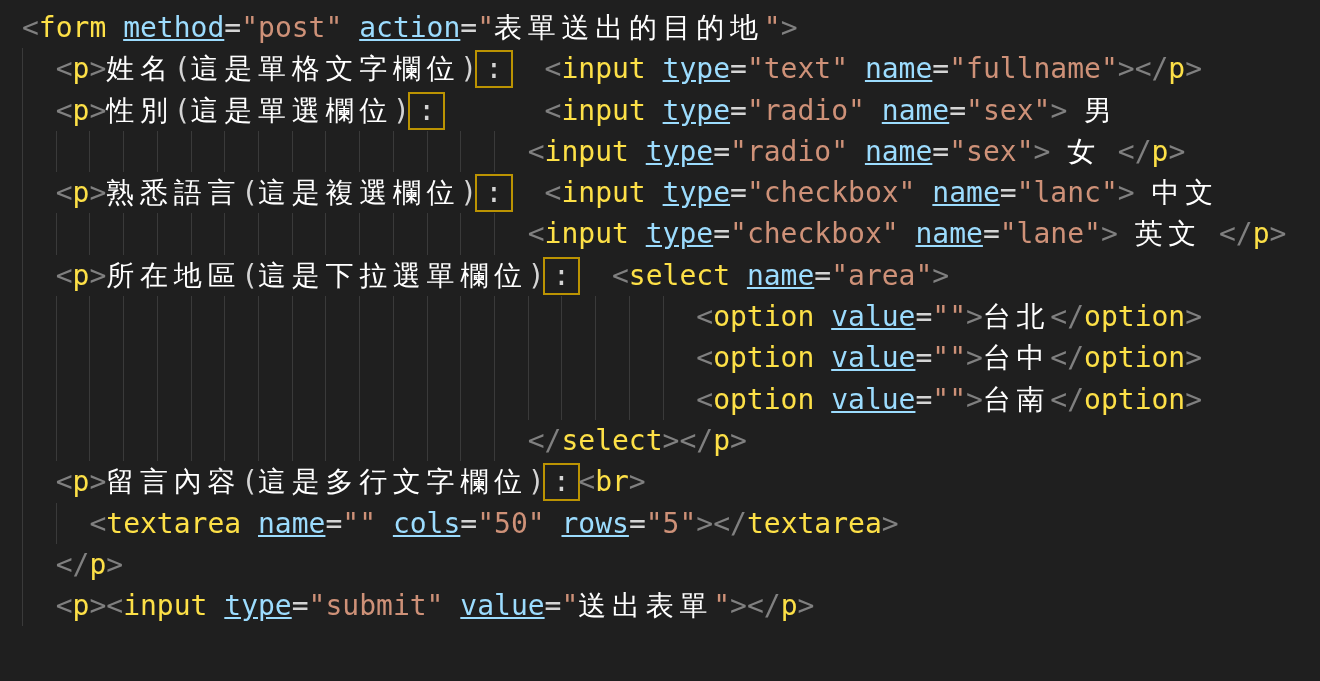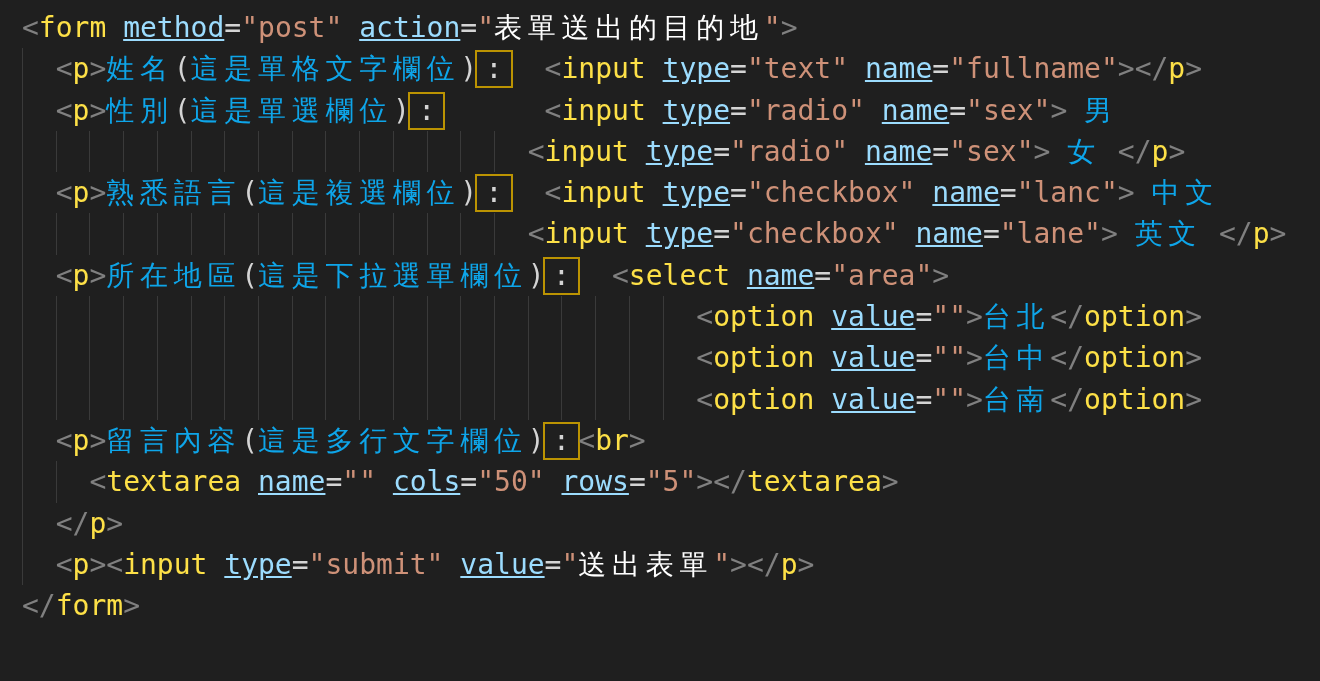--- a/index.html
+++ b/index.html
@@ -22,7 +22,7 @@
   .attr{color:#9cdcfe;text-decoration:underline;}
   .str{color:#ce9178;}
   .plain{color:#d4d4d4;}
-  .cjk{color:#0ea5e9;letter-spacing:calc(2ch - 1em);text-align:center;}
+  .cjk{color:#ffffff;letter-spacing:calc(2ch - 1em);text-align:center;}
   .strcjk{color:#ffffff;letter-spacing:calc(2ch - 1em);}
   .colon{
     display:inline-block;

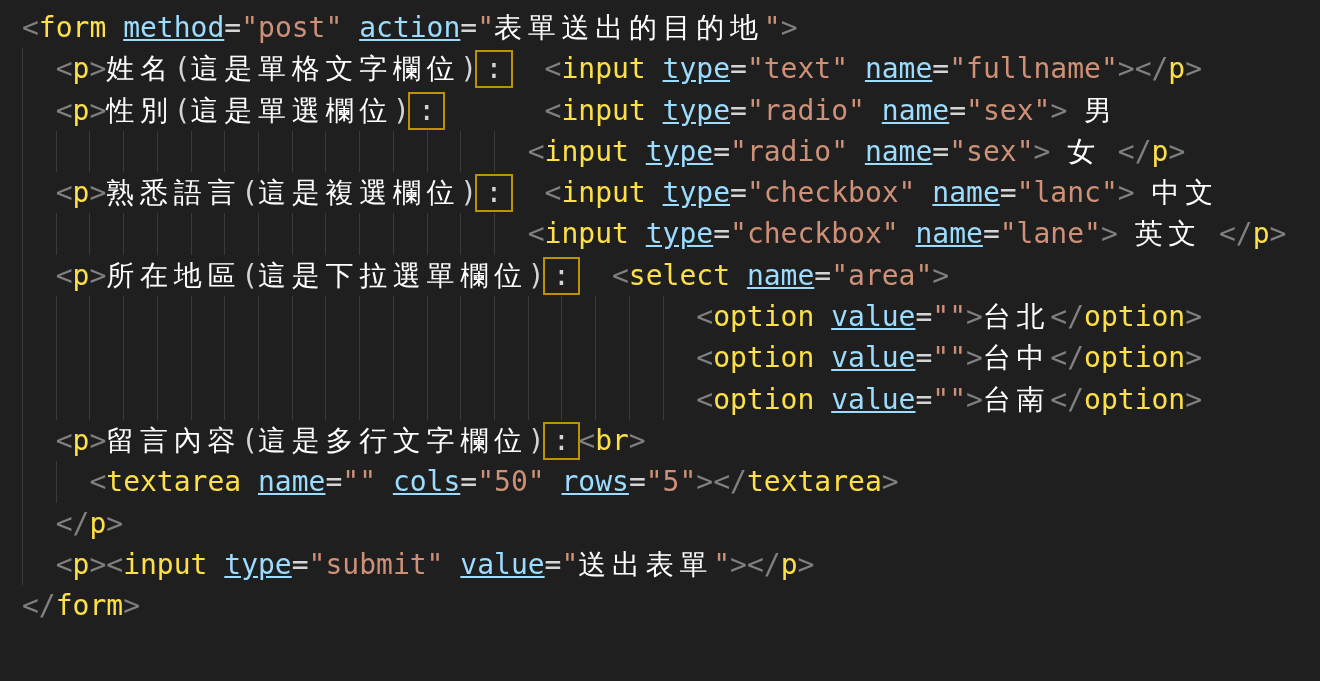--- a/index.html
+++ b/index.html
@@ -53,6 +53,7 @@
       <div class="line"><span class="guides" style="width: 40ch;"></span><span class="punct">&lt;</span><span class="tag">option</span><span class="plain"> </span><span class="attr">value</span><span class="plain">=</span><span class="str">""</span><span class="punct">&gt;</span><span class="cjk">台北</span><span class="punct">&lt;/</span><span class="tag">option</span><span class="punct">&gt;</span></div>
       <div class="line"><span class="guides" style="width: 40ch;"></span><span class="punct">&lt;</span><span class="tag">option</span><span class="plain"> </span><span class="attr">value</span><span class="plain">=</span><span class="str">""</span><span class="punct">&gt;</span><span class="cjk">台中</span><span class="punct">&lt;/</span><span class="tag">option</span><span class="punct">&gt;</span></div>
       <div class="line"><span class="guides" style="width: 40ch;"></span><span class="punct">&lt;</span><span class="tag">option</span><span class="plain"> </span><span class="attr">value</span><span class="plain">=</span><span class="str">""</span><span class="punct">&gt;</span><span class="cjk">台南</span><span class="punct">&lt;/</span><span class="tag">option</span><span class="punct">&gt;</span></div>
+      <div class="line"><span class="guides" style="width: 30ch;"></span><span class="punct">&lt;/</span><span class="tag">select</span><span class="punct">&gt;&lt;/</span><span class="tag">p</span><span class="punct">&gt;</span></div>
       <div class="line"><span class="guides" style="width: 2ch;"></span><span class="punct">&lt;</span><span class="tag">p</span><span class="punct">&gt;</span><span class="cjk">留言內容</span><span class="plain">(</span><span class="cjk">這是多行文字欄位</span><span class="plain">)</span><span class="colon">:</span><span class="punct">&lt;</span><span class="tag">br</span><span class="punct">&gt;</span></div>
       <div class="line"><span class="guides" style="width: 4ch;"></span><span class="punct">&lt;</span><span class="tag">textarea</span><span class="plain"> </span><span class="attr">name</span><span class="plain">=</span><span class="str">""</span><span class="plain"> </span><span class="attr">cols</span><span class="plain">=</span><span class="str">"50"</span><span class="plain"> </span><span class="attr">rows</span><span class="plain">=</span><span class="str">"5"</span><span class="punct">&gt;&lt;/</span><span class="tag">textarea</span><span class="punct">&gt;</span></div>
       <div class="line"><span class="guides" style="width: 2ch;"></span><span class="punct">&lt;/</span><span class="tag">p</span><span class="punct">&gt;</span></div>

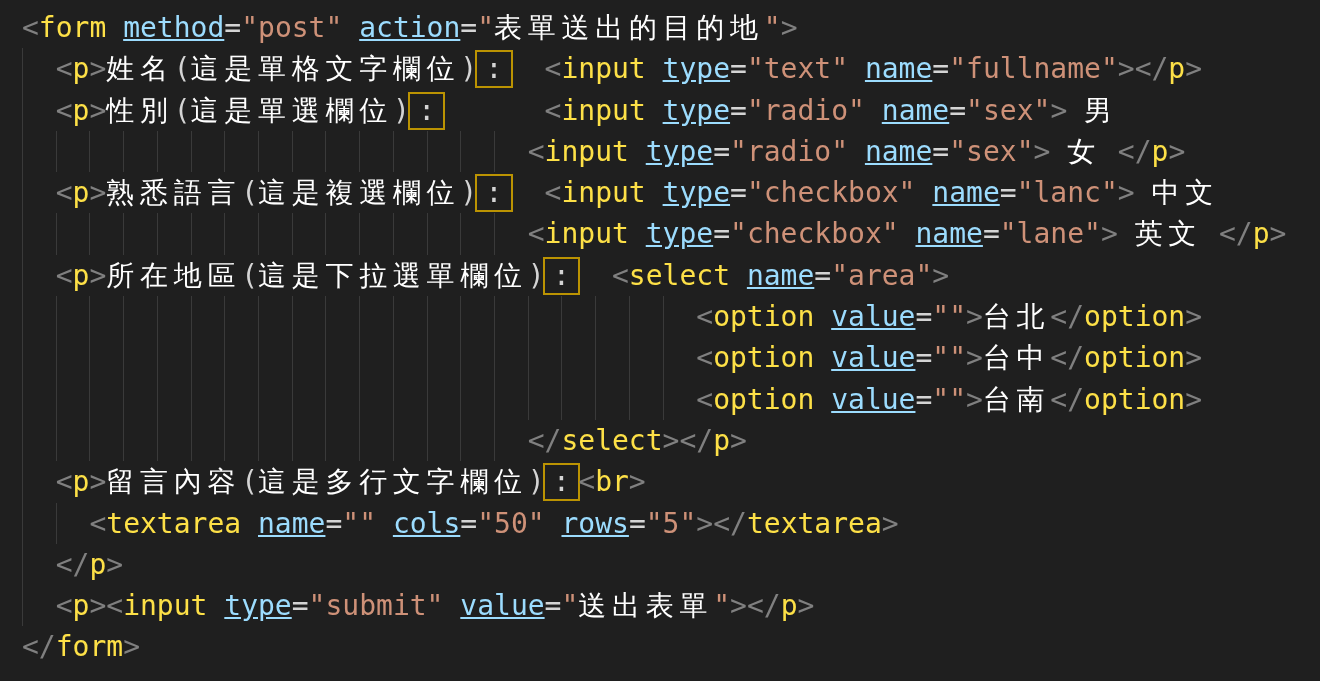--- a/index.html
+++ b/index.html
@@ -58,7 +58,6 @@
       <div class="line"><span class="guides" style="width: 4ch;"></span><span class="punct">&lt;</span><span class="tag">textarea</span><span class="plain"> </span><span class="attr">name</span><span class="plain">=</span><span class="str">""</span><span class="plain"> </span><span class="attr">cols</span><span class="plain">=</span><span class="str">"50"</span><span class="plain"> </span><span class="attr">rows</span><span class="plain">=</span><span class="str">"5"</span><span class="punct">&gt;&lt;/</span><span class="tag">textarea</span><span class="punct">&gt;</span></div>
       <div class="line"><span class="guides" style="width: 2ch;"></span><span class="punct">&lt;/</span><span class="tag">p</span><span class="punct">&gt;</span></div>
       <div class="line"><span class="guides" style="width: 2ch;"></span><span class="punct">&lt;</span><span class="tag">p</span><span class="punct">&gt;&lt;</span><span class="tag">input</span><span class="plain"> </span><span class="attr">type</span><span class="plain">=</span><span class="str">"submit"</span><span class="plain"> </span><span class="attr">value</span><span class="plain">=</span><span class="str">"</span><span class="strcjk">送出表單</span><span class="str">"</span><span class="punct">&gt;&lt;/</span><span class="tag">p</span><span class="punct">&gt;</span></div>
-      <div class="line"><span class="punct">&lt;/</span><span class="tag">form</span><span class="punct">&gt;</span></div>
     </div>
 </div>
 

